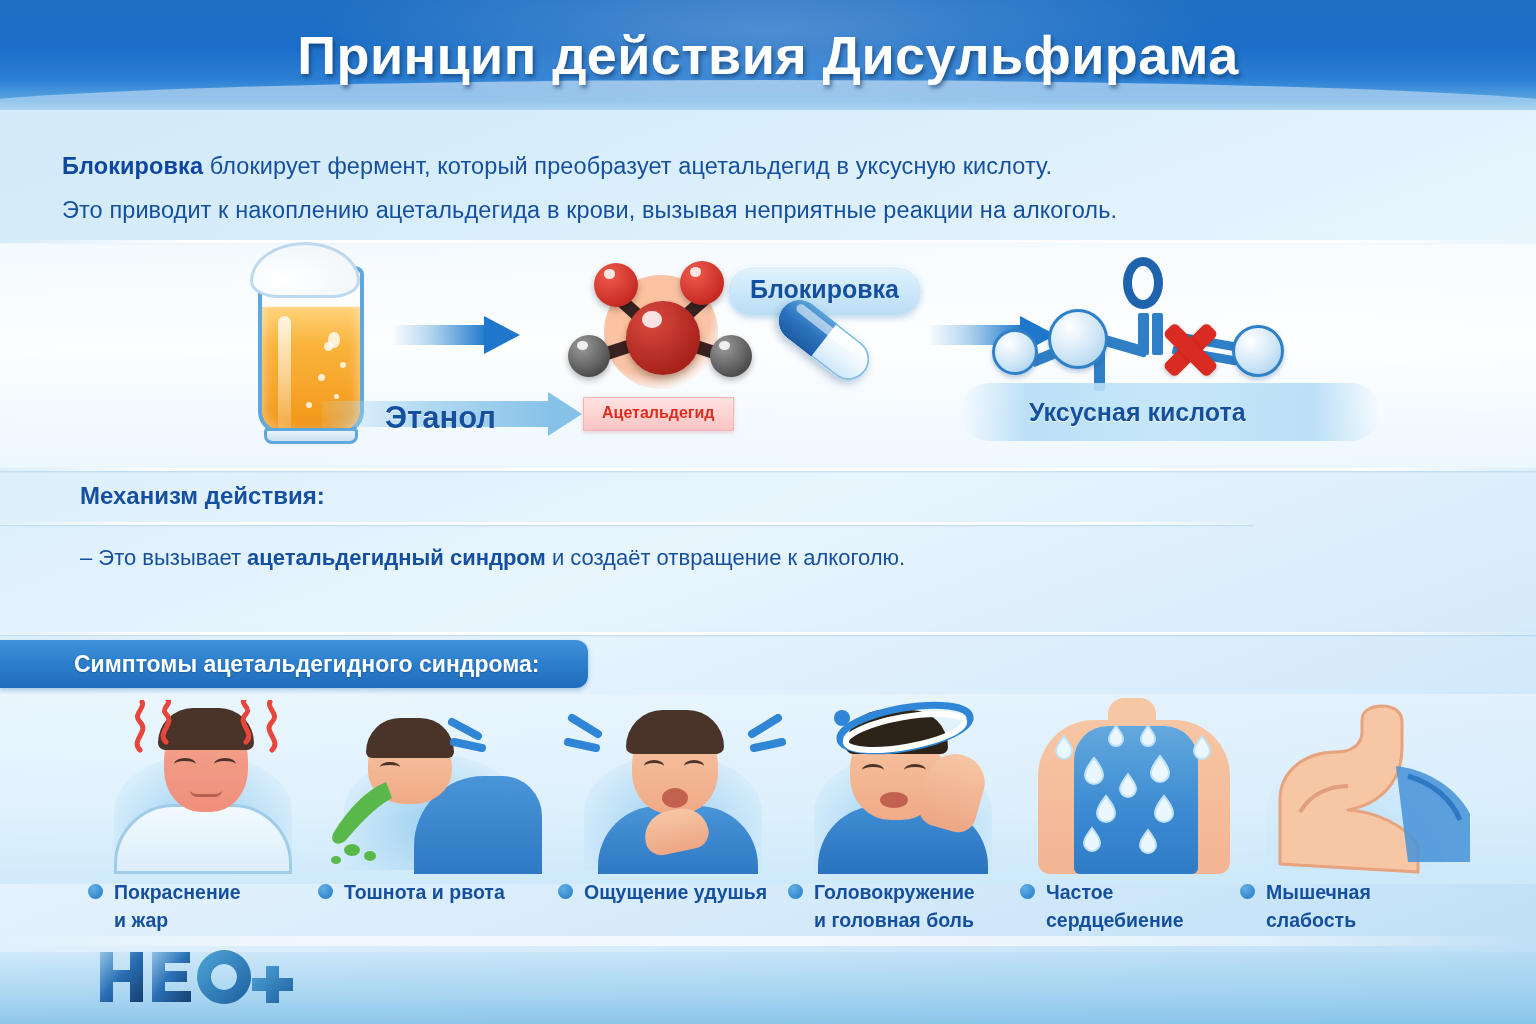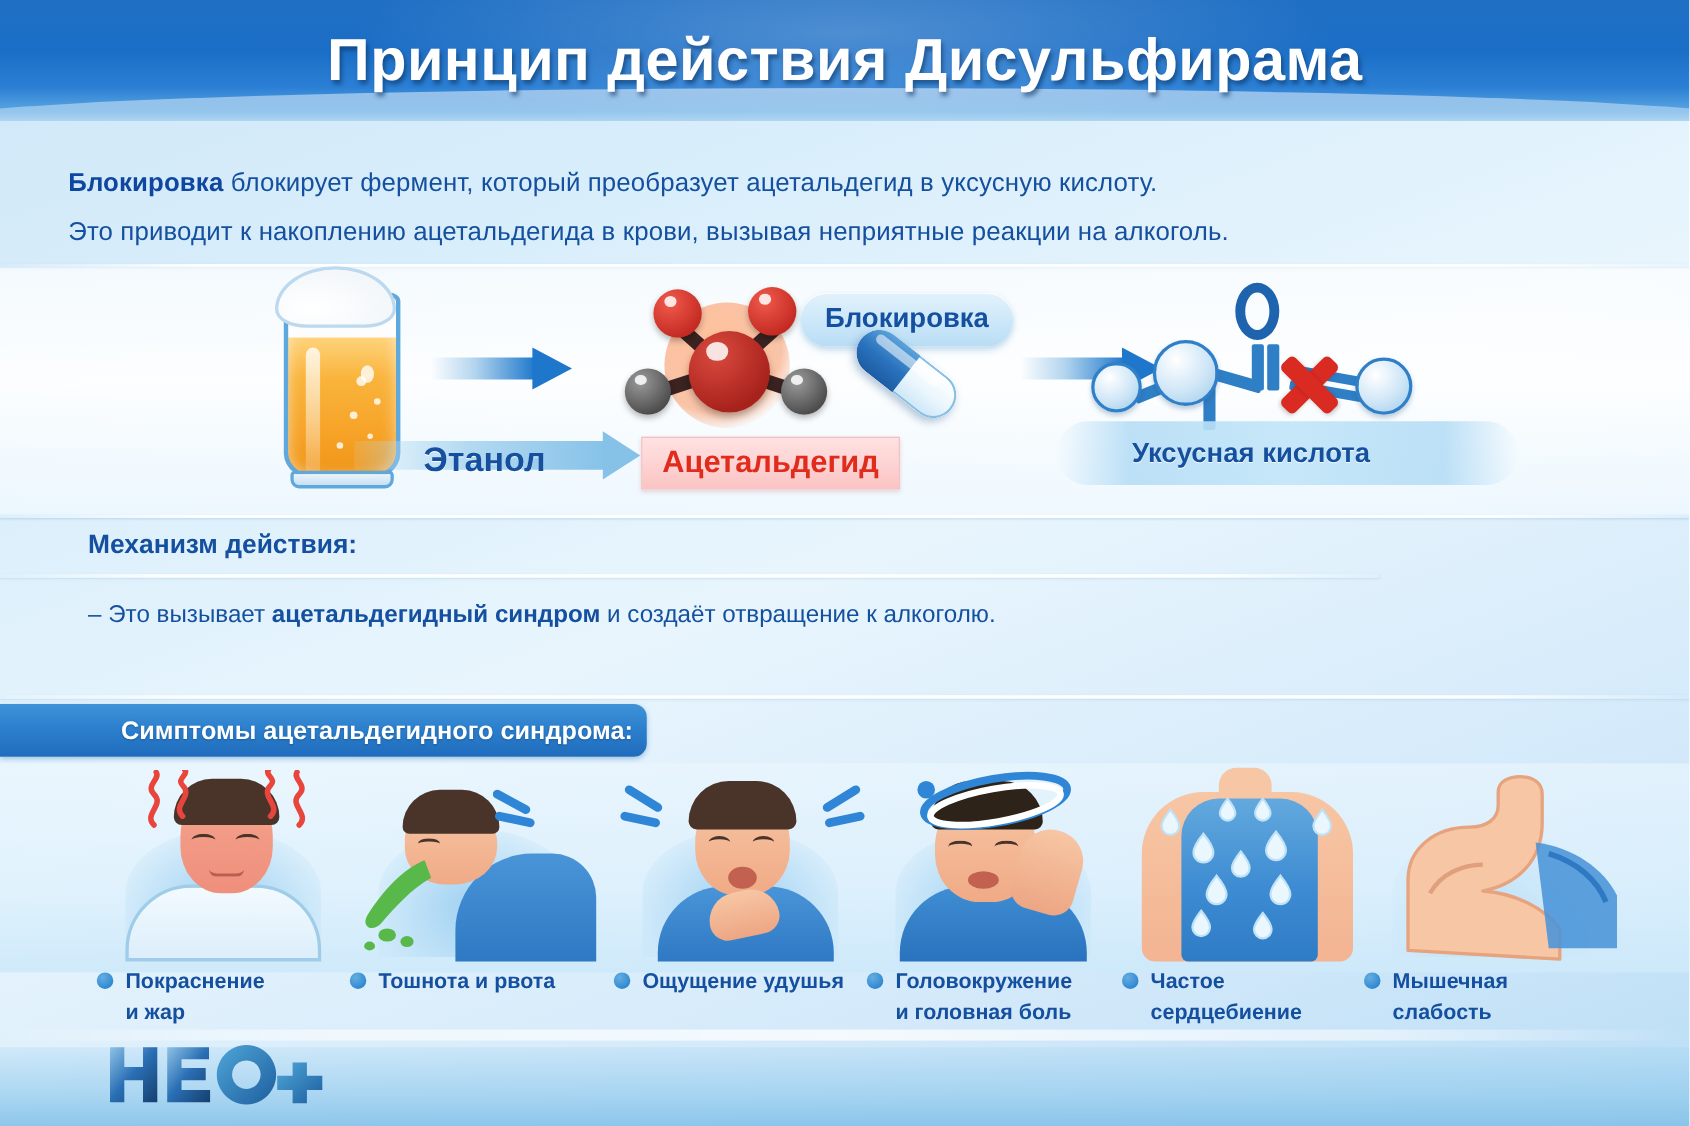--- a/index.html
+++ b/index.html
@@ -253,7 +253,7 @@
     padding: 6px 18px 8px 18px;
     background: linear-gradient(180deg, #ffe2e2 0%, #fdd2d2 55%, #fbc3c3 100%);
     border: 1px solid #f6b3b3;
-    color: #e02b1d; font-size: 28px; font-weight: bold;
+    color: #e02b1d; font-size: 16px; font-weight: bold;
     box-shadow: 0 2px 4px rgba(200,130,130,.3);
   }
 

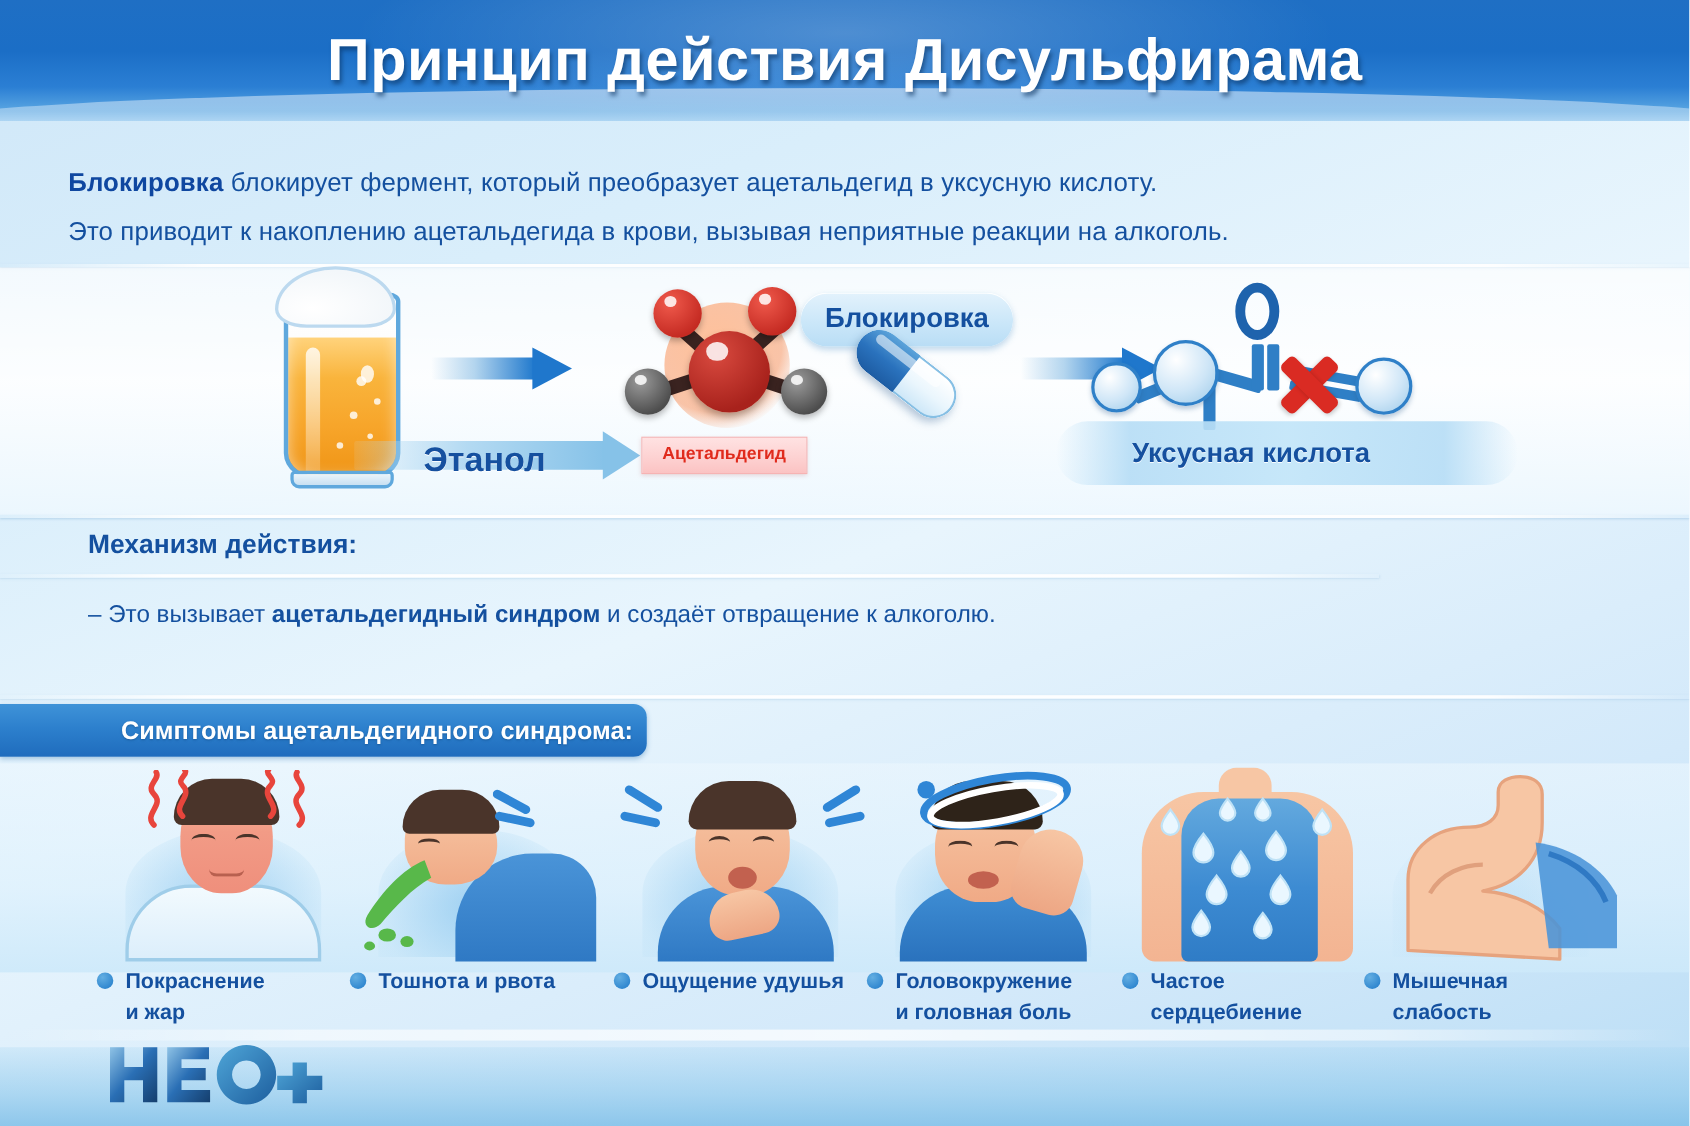--- a/index.html
+++ b/index.html
@@ -282,7 +282,7 @@
     box-shadow: 0 2px 5px rgba(80,140,190,.45);
   }
   .sym-banner span {
-    display: block; padding-left: 110px; line-height: 48px;
+    display: block; padding-left: 74px; line-height: 48px;
     color: #ffffff; font-size: 23px; font-weight: bold;
     text-shadow: 0 1px 2px rgba(10,60,110,.45);
   }

